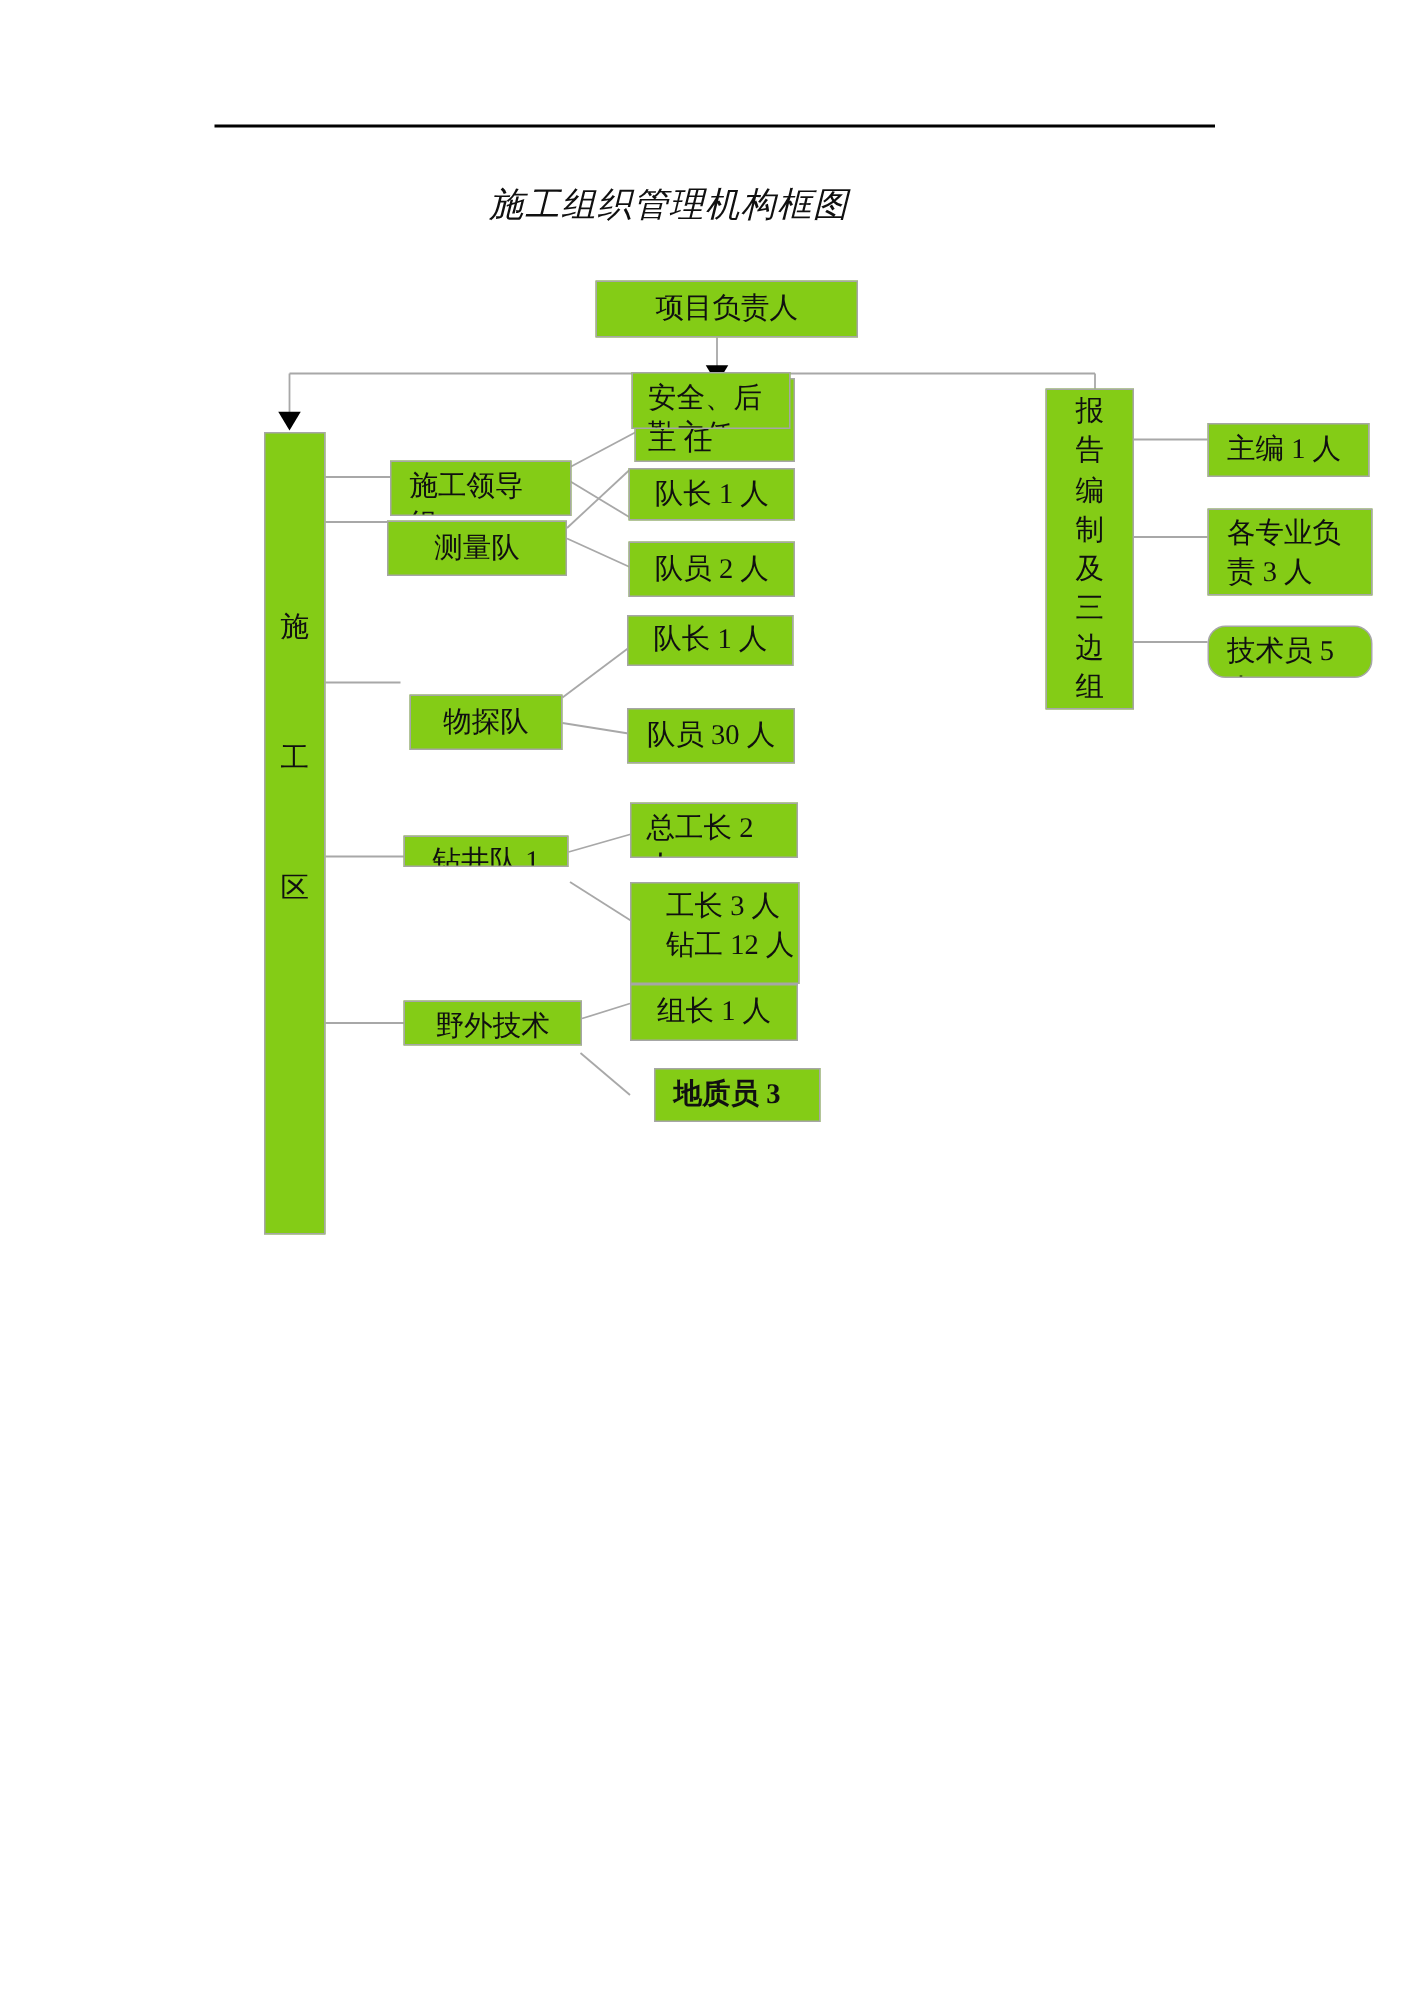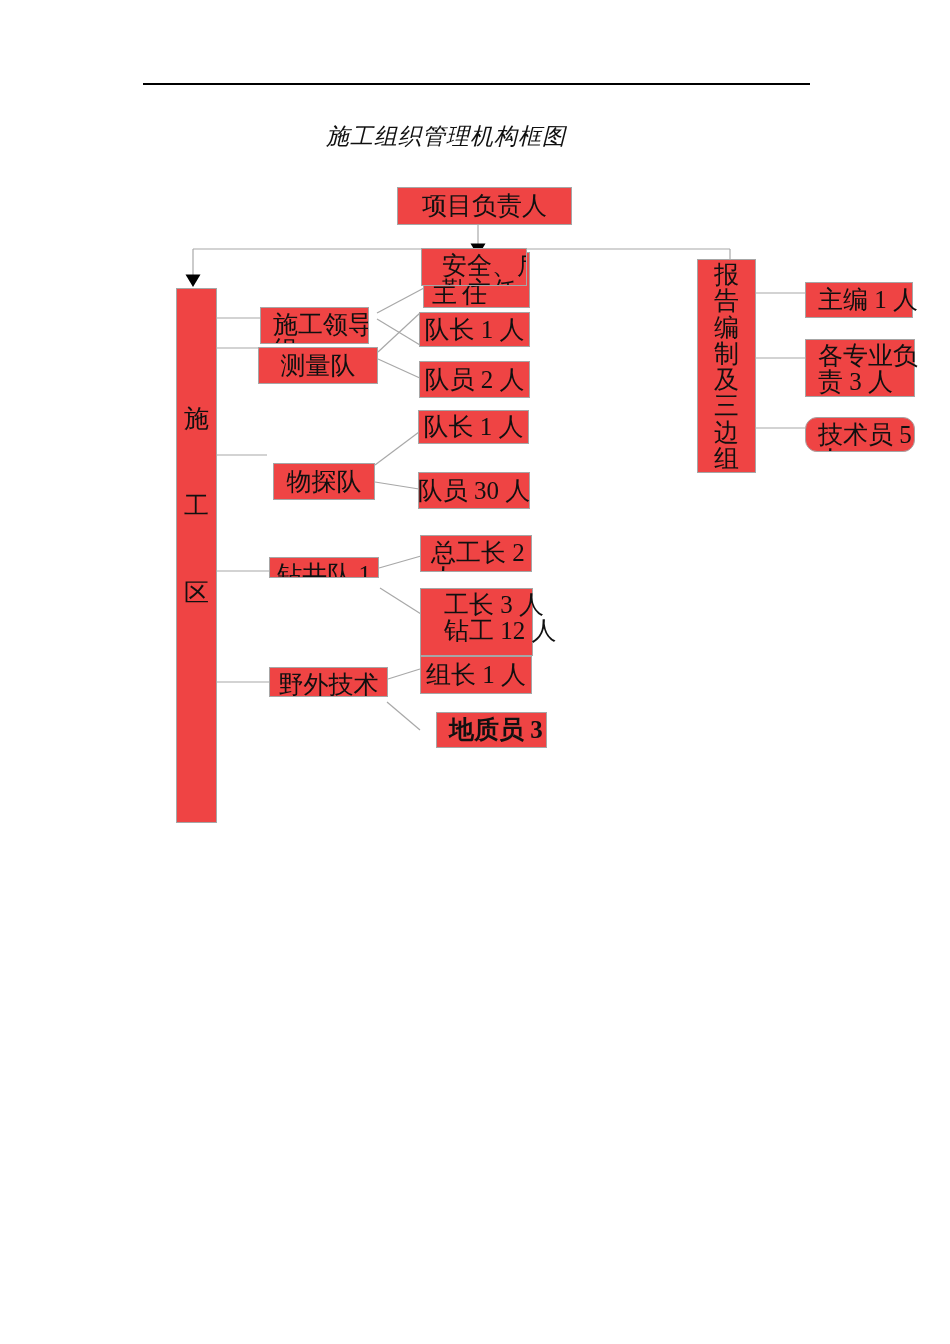--- a/index.html
+++ b/index.html
@@ -12,8 +12,8 @@
   .title{position:absolute;font-size:23px;letter-spacing:1px;white-space:nowrap;}
   svg.wires{position:absolute;left:0;top:0;z-index:1;}
   .box{
-    position:absolute;border:1px solid #a6a6a6;background:#ef4444;
-    font-size:25px;line-height:24px;box-sizing:border-box;z-index:2;white-space:nowrap;
+    position:absolute;border:1px solid #a6a6a6;background:#84cc16;
+    font-size:19px;line-height:24px;box-sizing:border-box;z-index:2;white-space:nowrap;
   }
   .front{z-index:3;}
   .c{display:flex;align-items:center;justify-content:center;}

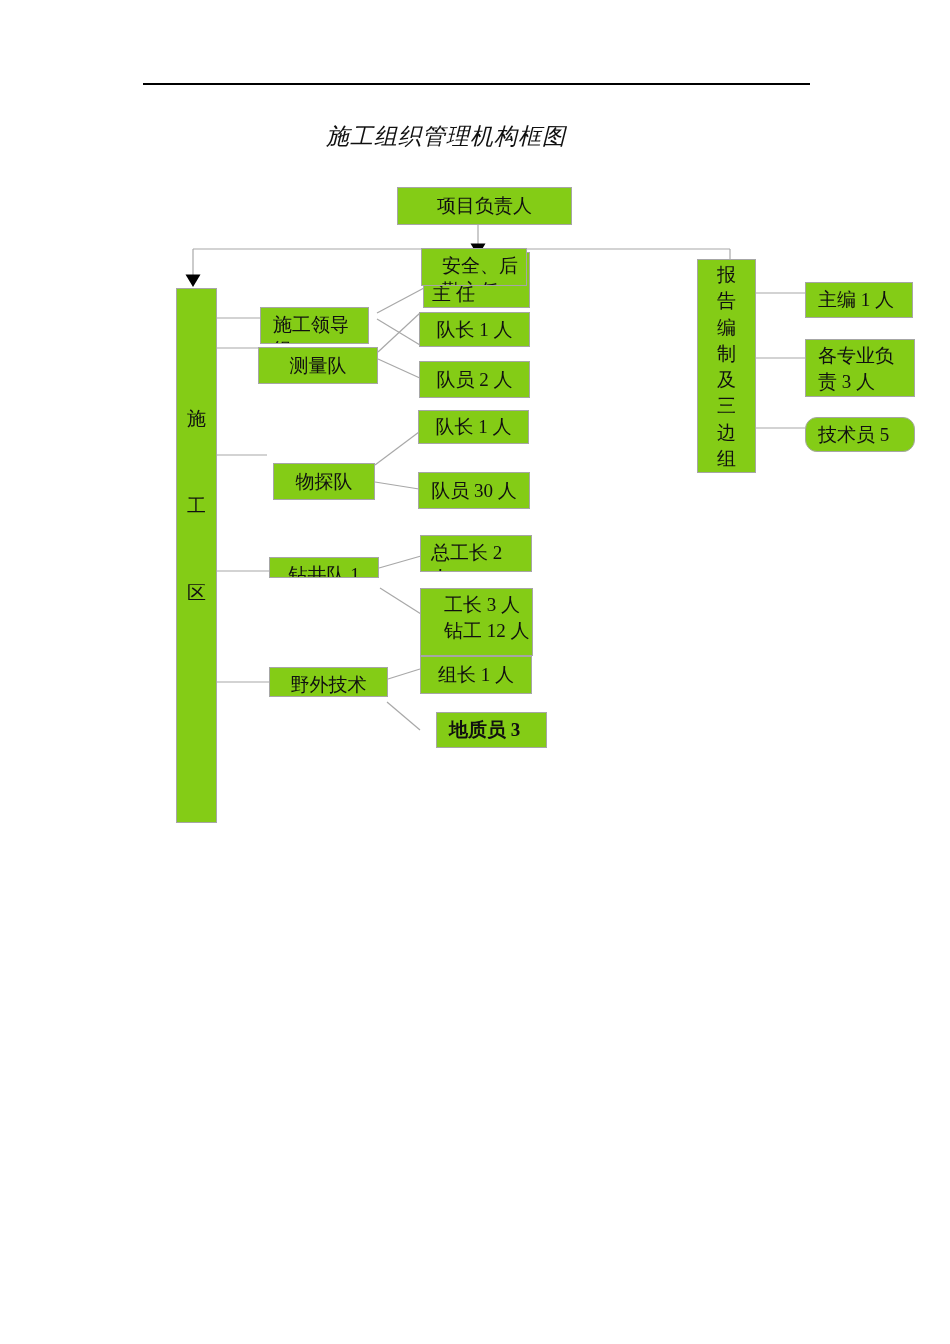--- a/index.html
+++ b/index.html
@@ -82,7 +82,7 @@
   <div class="box bottom" style="left:423px;top:252px;width:107px;height:56px;">
     <span>主任</span>
   </div>
-  <div class="box clip front" style="left:421px;top:248px;width:106px;height:38px;padding-left:10px;">
+  <div class="box clip front" style="left:421px;top:248px;width:106px;height:38px;">
     <div class="l1 tl2">安全、后</div>
     <div class="l2 tl2">勤主任</div>
   </div>

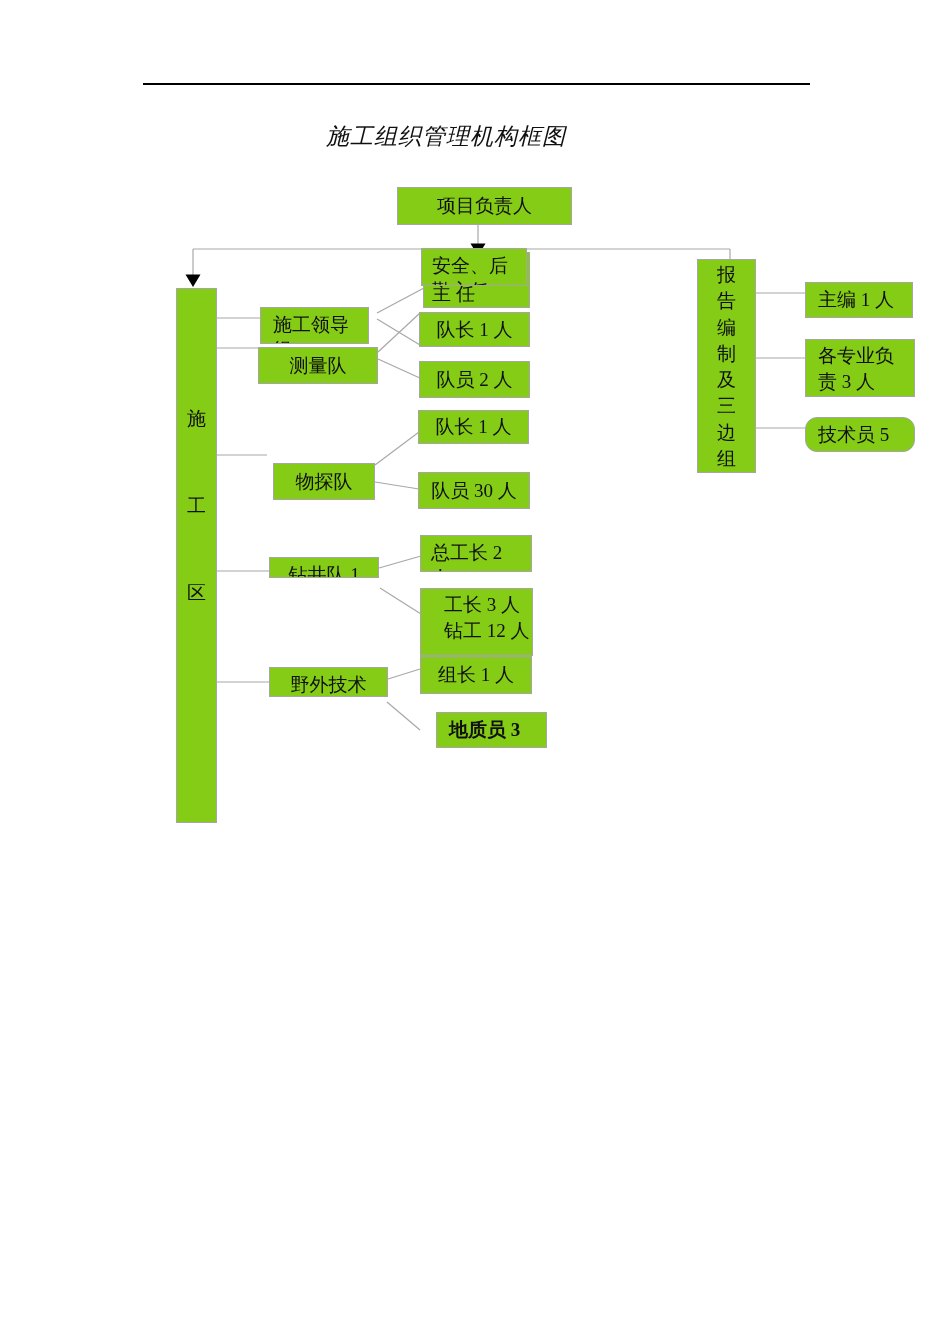--- a/index.html
+++ b/index.html
@@ -94,7 +94,7 @@
     <span>队员 2 人</span>
   </div>
 
-  <div class="box clip" style="left:260px;top:307px;width:109px;height:37px;">
+  <div class="box clip" style="left:260px;top:307px;width:121px;height:37px;">
     <div class="l1 tl">施工领导</div>
     <div class="l2 tl">组</div>
   </div>

